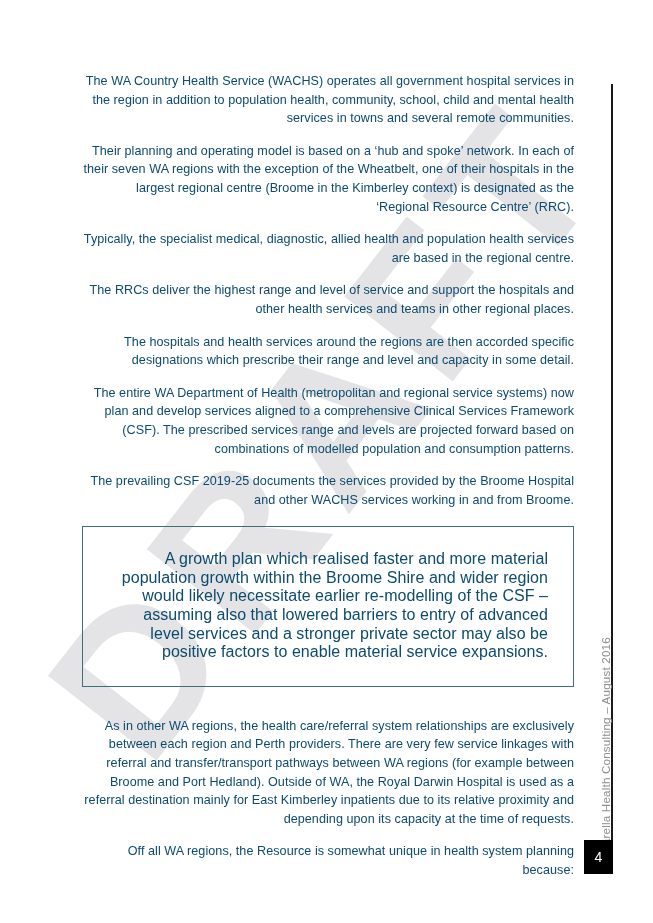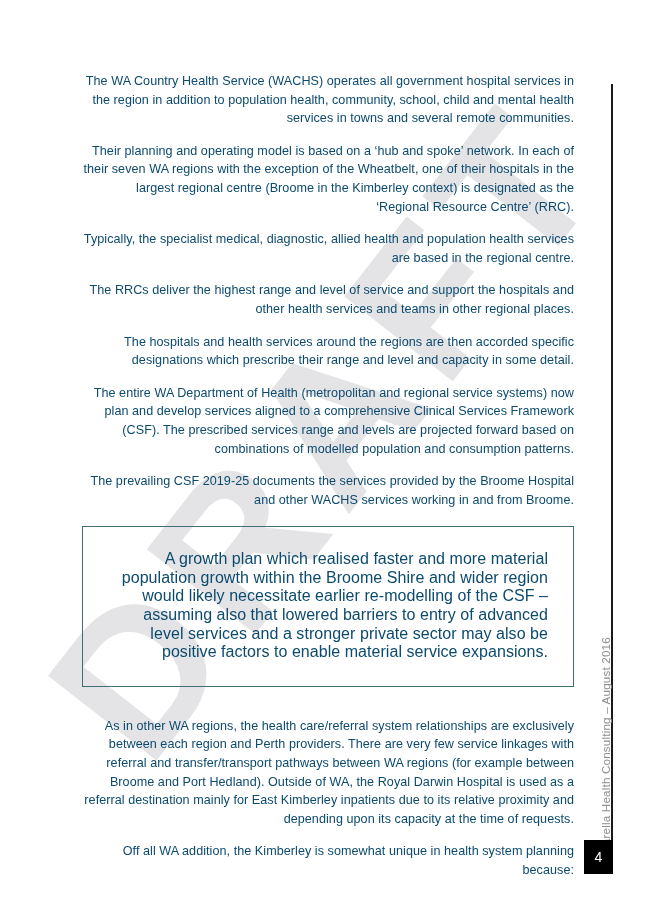--- a/index.html
+++ b/index.html
@@ -138,7 +138,7 @@
     </div>
 
     <p class="para">As in other WA regions, the health care/referral system relationships are exclusively between each region and Perth providers. There are very few service linkages with referral and transfer/transport pathways between WA regions (for example between Broome and Port Hedland). Outside of WA, the Royal Darwin Hospital is used as a referral destination mainly for East Kimberley inpatients due to its relative proximity and depending upon its capacity at the time of requests.</p>
-    <p class="para">Off all WA addition, the Kimberley is somewhat unique in health system planning because:</p>
+    <p class="para">Off all WA regions, the Resource is somewhat unique in health system planning because:</p>
 
   </div>
 

